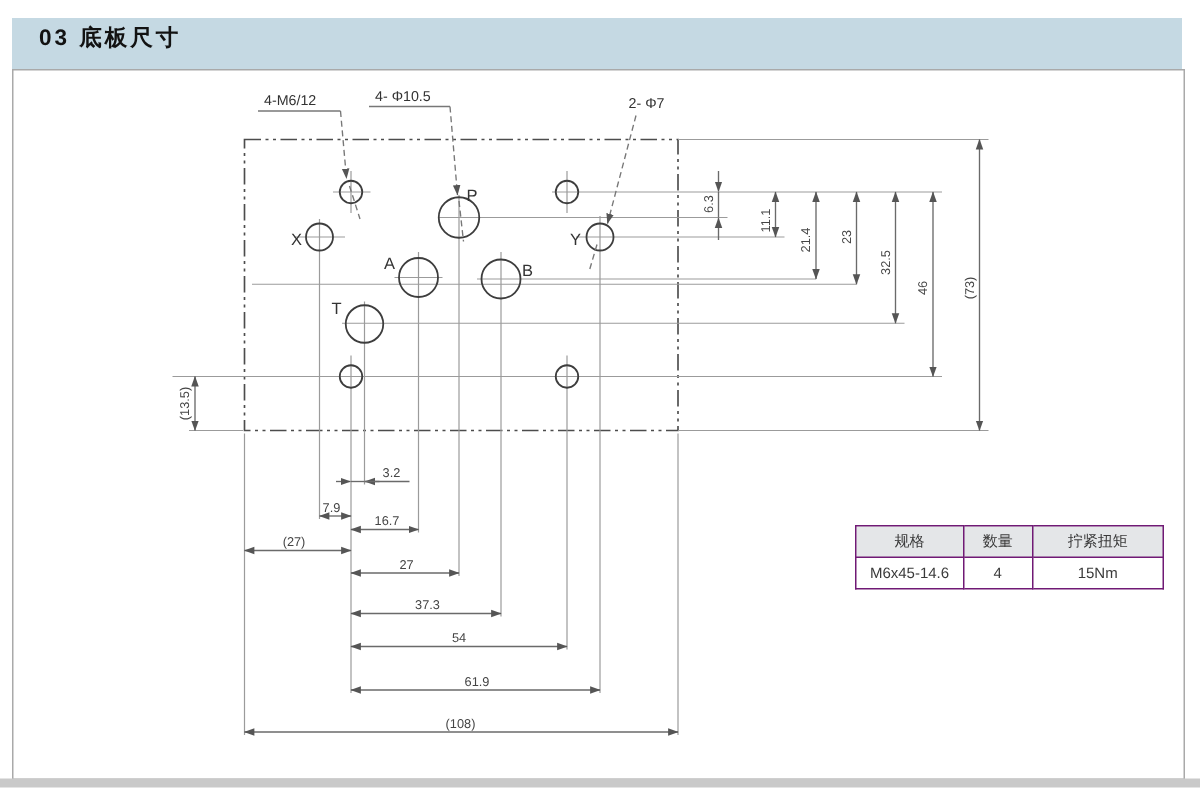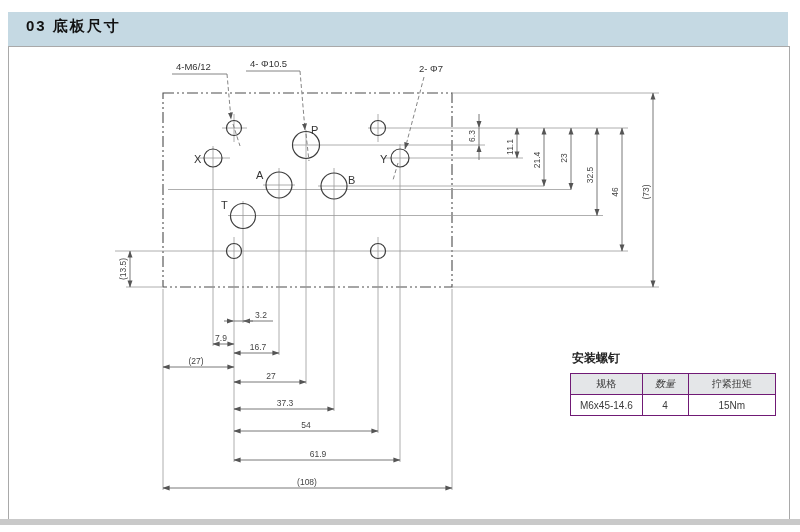--- a/index.html
+++ b/index.html
@@ -181,7 +181,6 @@
 </svg>
 
 <div class="table-wrap">
-  <div class="table-title">安装螺钉</div>
   <table class="screws">
     <thead>
       <tr>

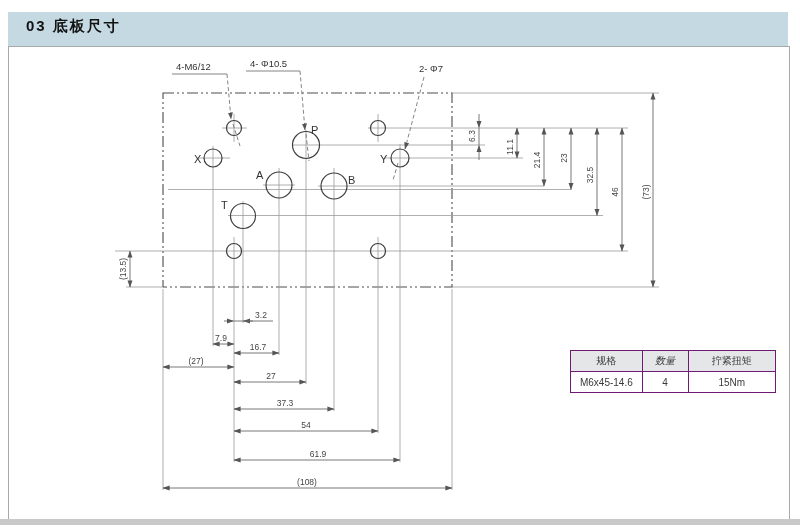--- a/index.html
+++ b/index.html
@@ -38,7 +38,7 @@
     border:1px solid #701a75;text-align:center;height:20px;padding:0 2px;
   }
   table.screws th{background:#e4e6e8;font-weight:normal;}
-  .c1{width:70px;}.c2{width:44px;font-style:italic;}.c3{width:88px;}
+  .c1{width:70px;}.c2{width:44px;}.c3{width:88px;}
 </style>
 </head>
 <body>

